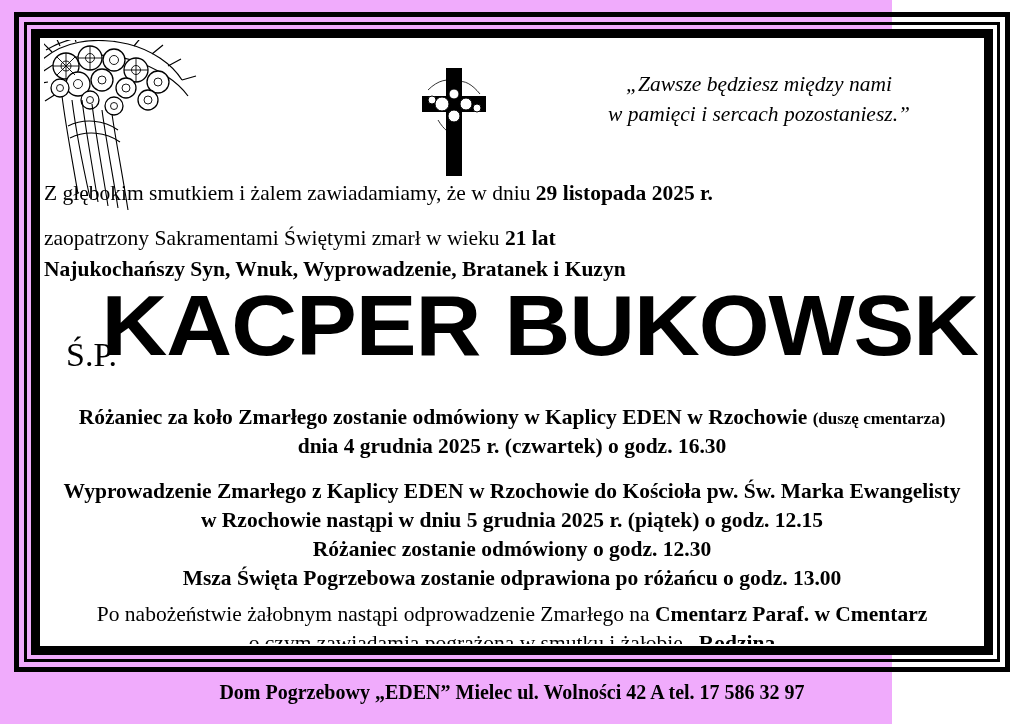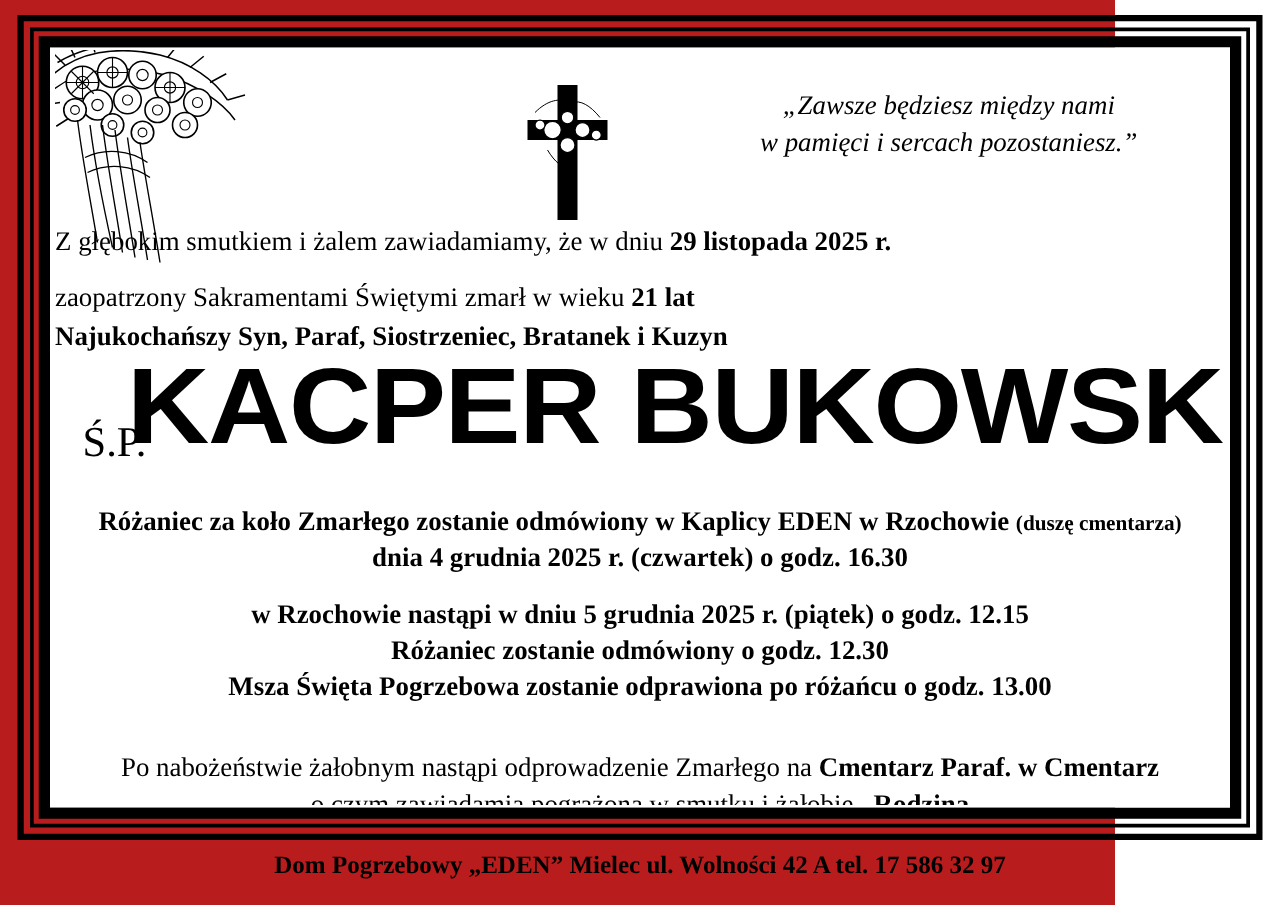--- a/index.html
+++ b/index.html
@@ -19,7 +19,7 @@
     position: relative;
     width: 892px;
     height: 724px;
-    background: #b91c1c;
+    background: #f0abfc;
   }
 
   

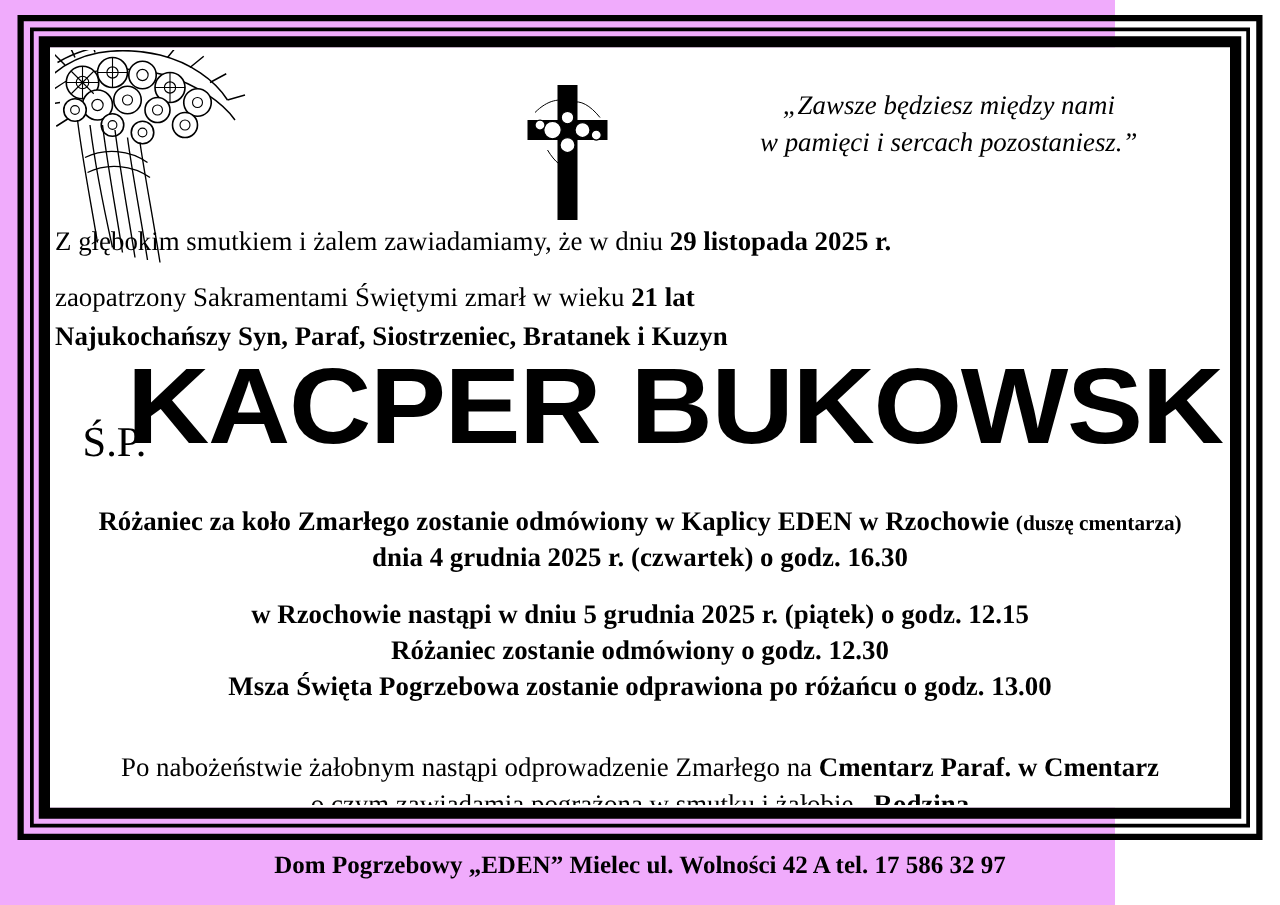--- a/index.html
+++ b/index.html
@@ -272,7 +272,7 @@
       <div class="line2">
         <span>zaopatrzony Sakramentami Świętymi zmarł w wieku </span><span class="b">21 lat</span>
       </div>
-      <div class="line3">Najukochańszy Syn, Paraf, Siostrzeniec, Bratanek i Kuzyn</div>
+      <div class="line3">Najukochańszy Syn, Wnuk, Wyprowadzenie, Bratanek i Kuzyn</div>
     </div>
 
     <div class="name-row">

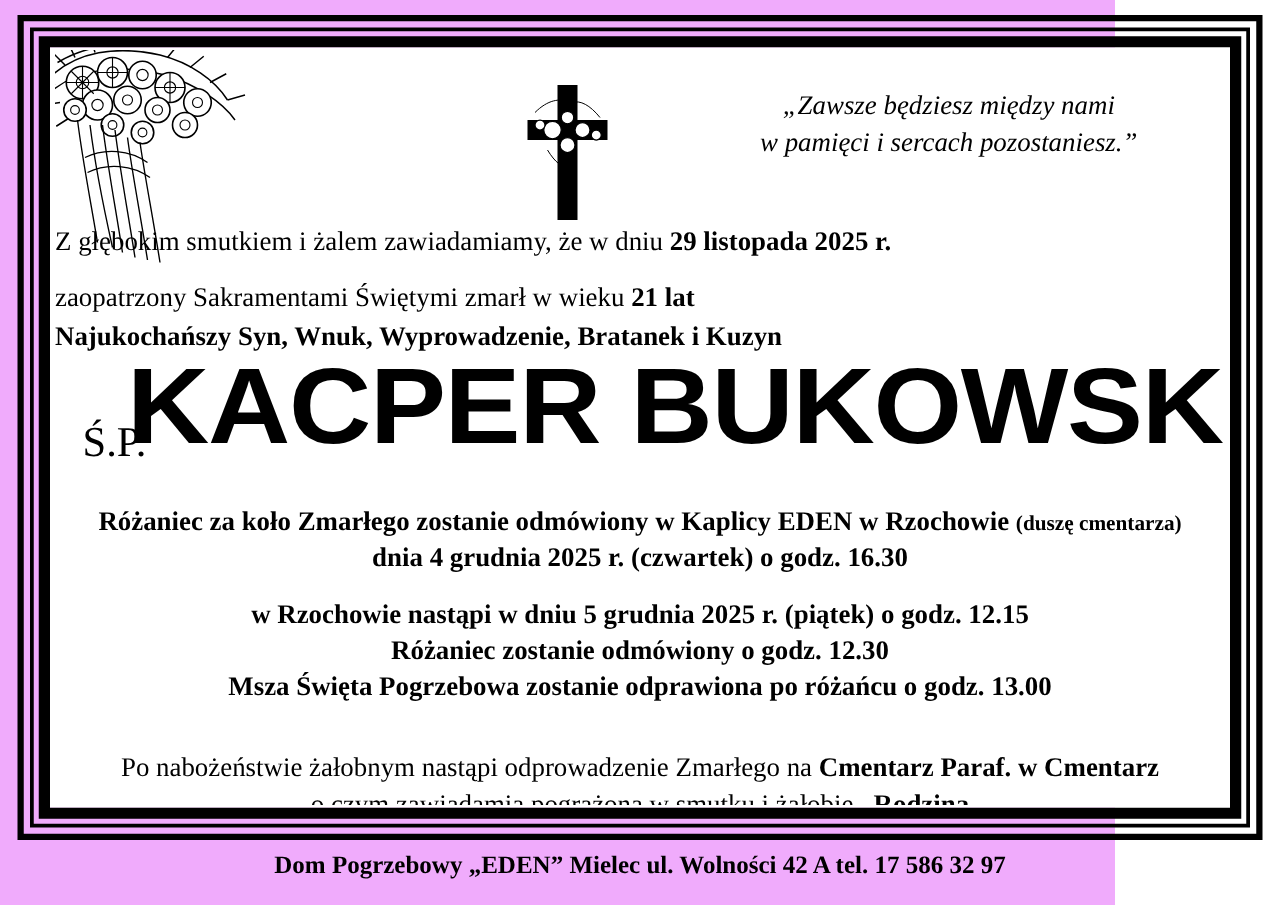--- a/index.html
+++ b/index.html
@@ -288,6 +288,7 @@
     </div>
 
     <div class="sect bold sect-funeral">
+      <div>Wyprowadzenie Zmarłego z Kaplicy EDEN w Rzochowie do Kościoła pw. Św. Marka Ewangelisty</div>
       <div>w Rzochowie nastąpi w dniu 5 grudnia 2025 r. (piątek) o godz. 12.15</div>
       <div>Różaniec zostanie odmówiony o godz. 12.30</div>
       <div>Msza Święta Pogrzebowa zostanie odprawiona po różańcu o godz. 13.00</div>

